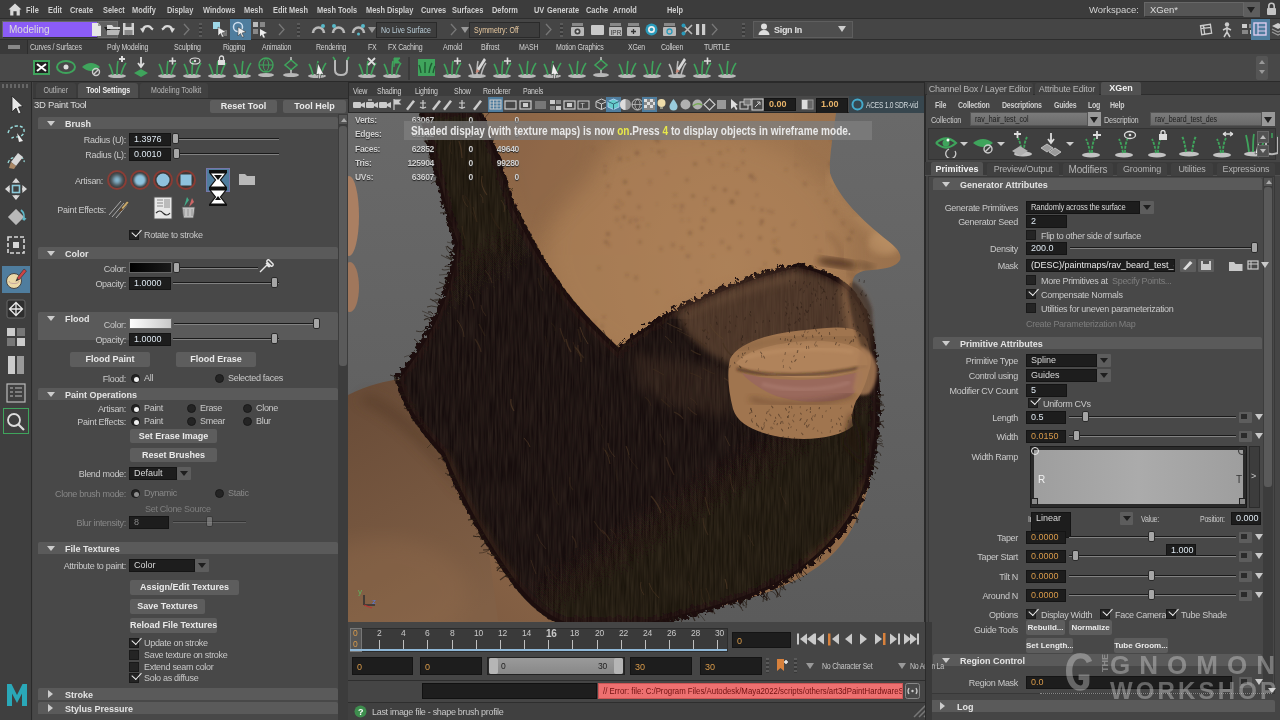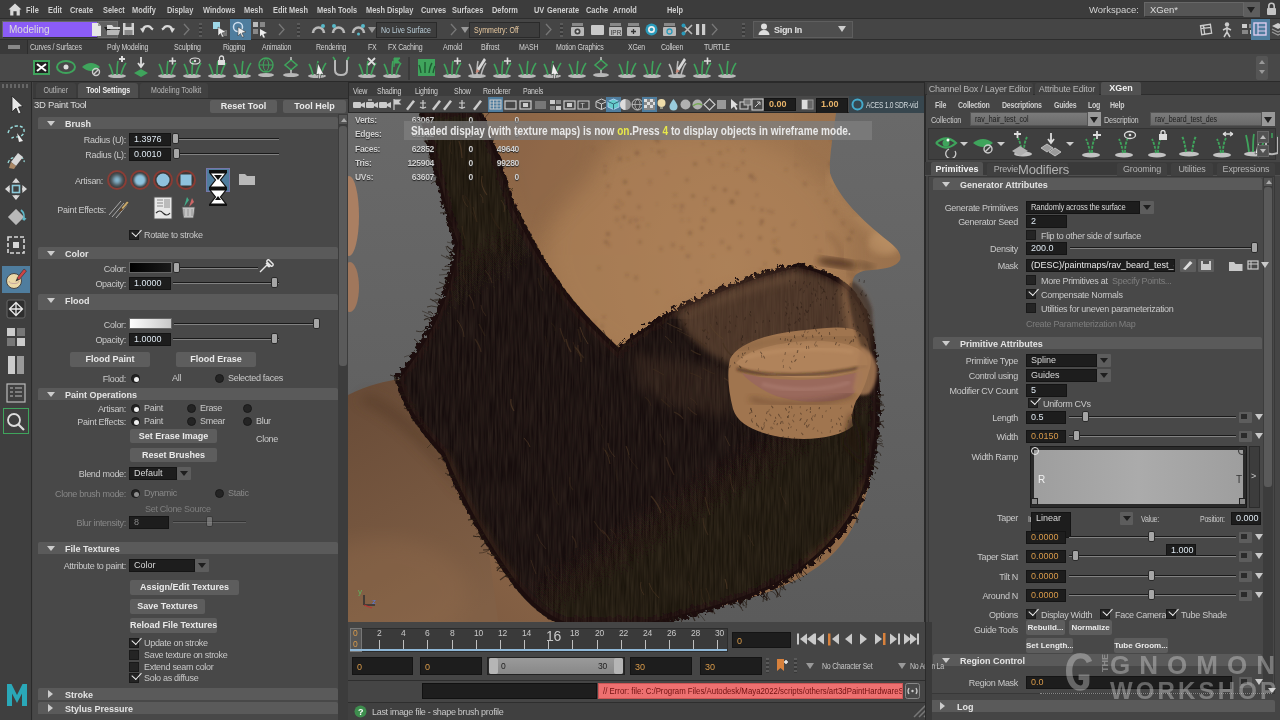--- a/index.html
+++ b/index.html
@@ -1821,7 +1821,7 @@
 <div class="a" style="left:925px;top:162px;width:355px;height:14px;background:#3a3a3a;border-bottom:1px solid #505050;"></div>
 <div class="a" style="left:931px;top:162px;width:52px;height:14px;background:#525252;border-radius:2px 2px 0 0;color:#f2f2f2;font-weight:bold;font-size:9px;text-align:center;line-height:14px;">Primitives</div>
 <div class="a" style="left:987px;top:163px;width:72px;height:13px;background:#404040;border-radius:2px 2px 0 0;color:#b2b2b2;font-size:9px;text-align:center;line-height:13px;letter-spacing:-0.2px;">Preview/Output</div>
-<div class="a" style="left:1018px;top:163px;width:50px;height:13px;background:#404040;border-radius:2px 2px 0 0;color:#b2b2b2;font-size:13px;text-align:center;line-height:13px;letter-spacing:-0.2px;">Modifiers</div>
+<div class="a" style="left:1063px;top:163px;width:50px;height:13px;background:#404040;border-radius:2px 2px 0 0;color:#b2b2b2;font-size:10px;text-align:center;line-height:13px;letter-spacing:-0.2px;">Modifiers</div>
 <div class="a" style="left:1117px;top:163px;width:50px;height:13px;background:#404040;border-radius:2px 2px 0 0;color:#b2b2b2;font-size:9px;text-align:center;line-height:13px;letter-spacing:-0.2px;">Grooming</div>
 <div class="a" style="left:1171px;top:163px;width:42px;height:13px;background:#404040;border-radius:2px 2px 0 0;color:#b2b2b2;font-size:9px;text-align:center;line-height:13px;letter-spacing:-0.2px;">Utilities</div>
 <div class="a" style="left:1217px;top:163px;width:58px;height:13px;background:#404040;border-radius:2px 2px 0 0;color:#b2b2b2;font-size:9px;text-align:center;line-height:13px;letter-spacing:-0.2px;">Expressions</div>

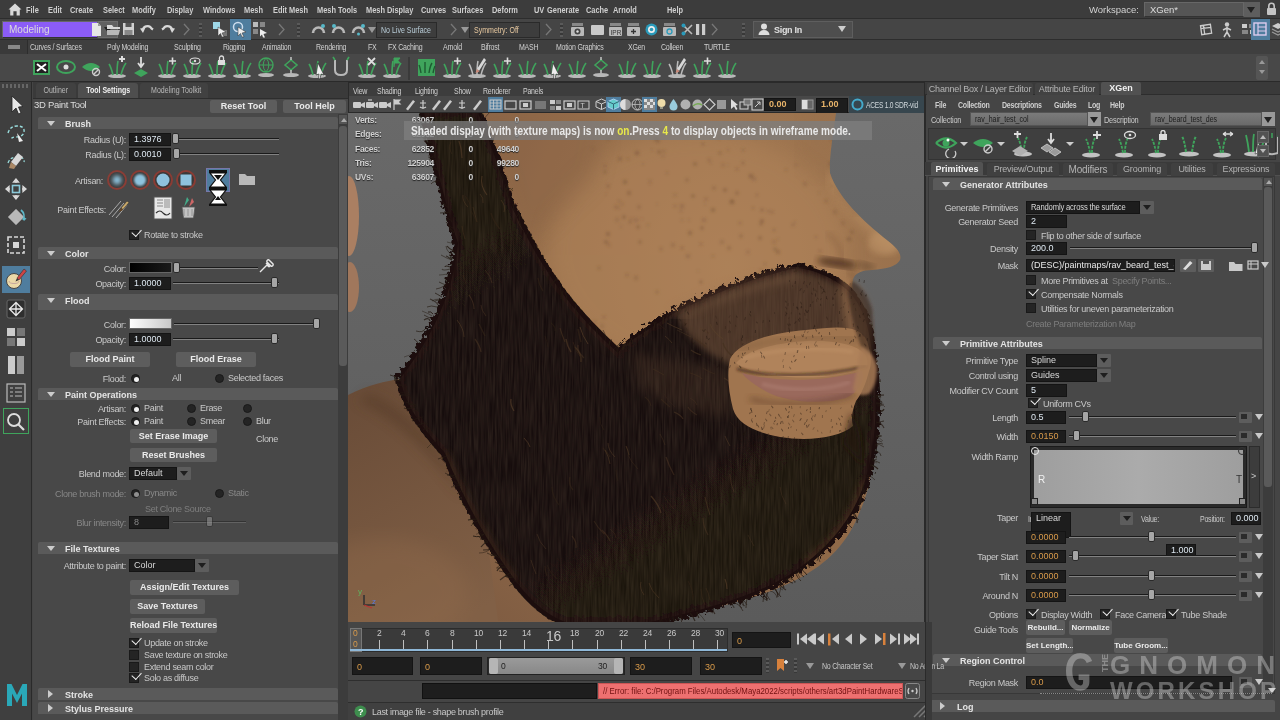--- a/index.html
+++ b/index.html
@@ -519,7 +519,7 @@
 <div class="fld" style="left:129px;top:277px;width:42px;height:13px;color:#dde7f0;">1.0000</div>
 <div class="sld" style="left:173px;top:282px;width:106px;"></div>
 <div class="hdl" style="left:271px;top:277px;"></div>
-<div class="hdr" style="left:38px;top:294px;width:300px;height:16px;padding-left:37px;">
+<div class="hdr" style="left:38px;top:312px;width:300px;height:28px;padding-left:37px;">
     <i></i>
     <span>Flood</span>
   </div>

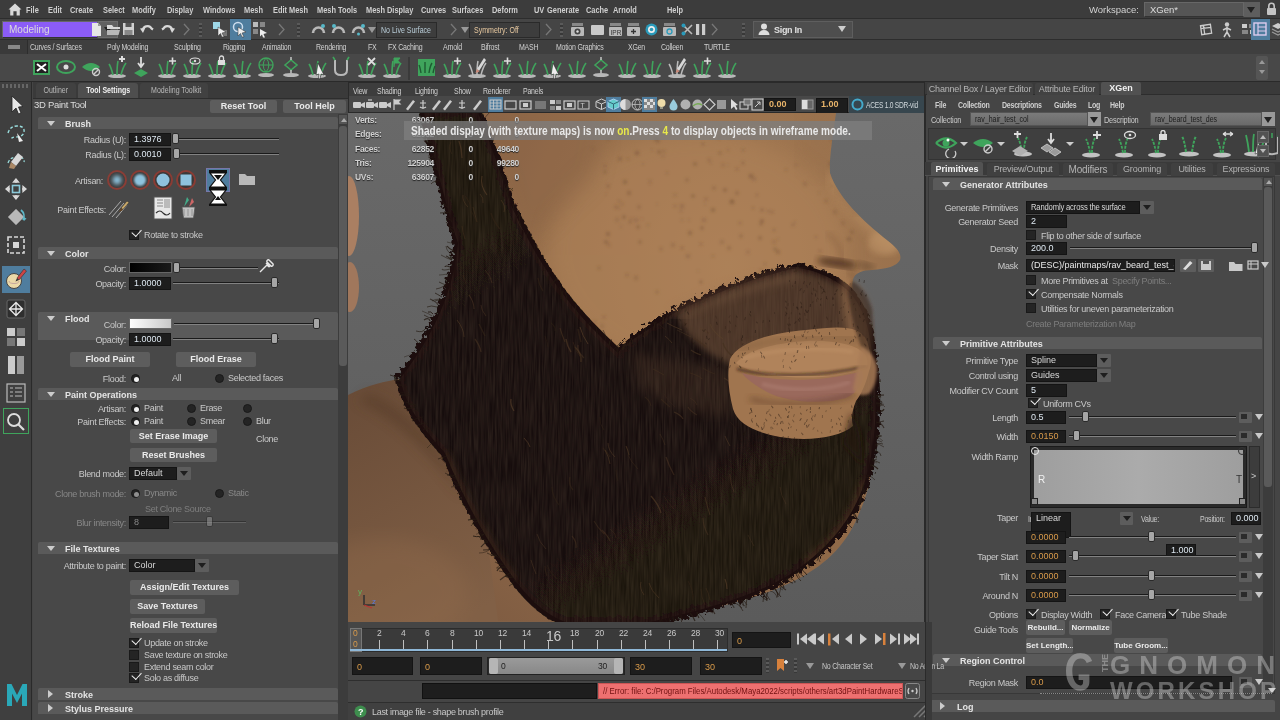--- a/index.html
+++ b/index.html
@@ -535,7 +535,7 @@
 <div class="btn" style="left:176px;top:352px;width:80px;height:15px;line-height:15px;">Flood Erase</div>
 <div class="lbl" style="left:-24px;top:374px;width:150px;color:#c9c9c9;">Flood:</div>
 <div class="rad on" style="left:131px;top:374px;"></div>
-<div class="txt" style="left:144px;top:373px;color:#c9c9c9;margin-left:28px;">All</div>
+<div class="txt" style="left:144px;top:373px;color:#c9c9c9;">All</div>
 <div class="rad" style="left:215px;top:374px;"></div>
 <div class="txt" style="left:228px;top:373px;color:#c9c9c9;">Selected faces</div>
 <div class="hdr" style="left:38px;top:388px;width:300px;height:12px;">

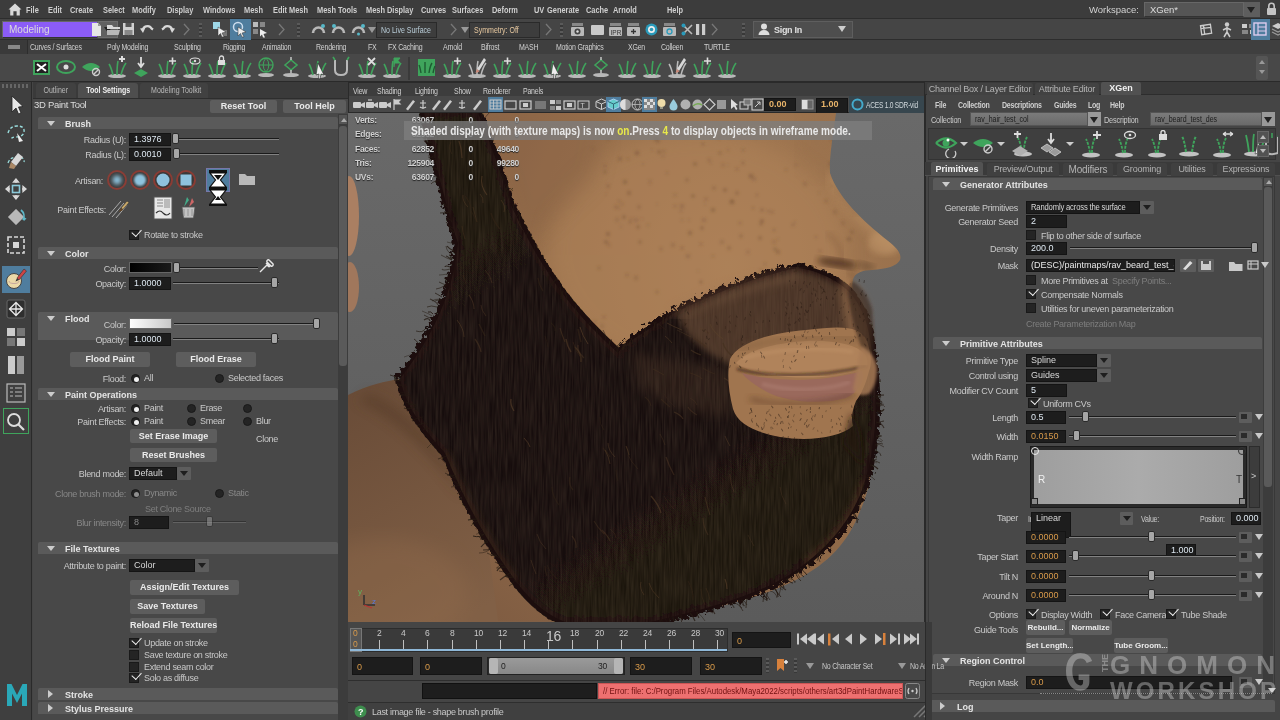--- a/index.html
+++ b/index.html
@@ -548,7 +548,7 @@
 <div class="rad" style="left:187px;top:404px;"></div>
 <div class="txt" style="left:200px;top:403px;color:#c9c9c9;">Erase</div>
 <div class="rad" style="left:243px;top:404px;"></div>
-<div class="txt" style="left:256px;top:403px;color:#c9c9c9;margin-top:31px;">Clone</div>
+<div class="txt" style="left:256px;top:403px;color:#c9c9c9;">Clone</div>
 <div class="lbl" style="left:-24px;top:417px;width:150px;color:#c9c9c9;">Paint Effects:</div>
 <div class="rad on" style="left:131px;top:417px;"></div>
 <div class="txt" style="left:144px;top:416px;color:#c9c9c9;">Paint</div>

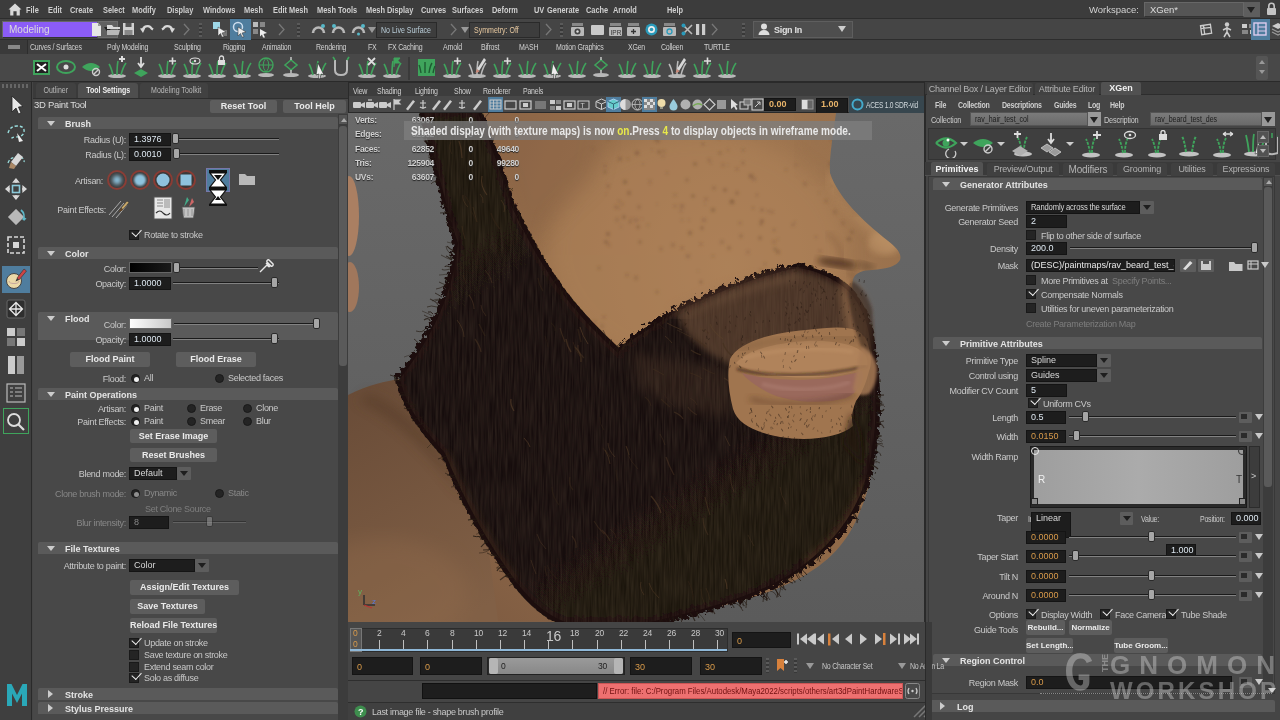--- a/index.html
+++ b/index.html
@@ -1916,7 +1916,7 @@
 <div class="fld" style="left:1166px;top:512px;width:30px;height:13px;color:#dde7f0;margin-top:32px;">1.000</div>
 <div class="txt" style="left:1200px;top:514px;"><span class="sx">Position:</span></div>
 <div class="fld" style="left:1231px;top:512px;width:30px;height:13px;color:#dde7f0;">0.000</div>
-<div class="lbl" style="left:858px;top:513px;width:160px;color:#c9c9c9;">Taper</div>
+<div class="lbl" style="left:858px;top:533px;width:160px;color:#c9c9c9;">Taper</div>
 <div class="fld" style="left:1026px;top:531px;width:40px;height:13px;color:#d89a4a;">0.0000</div>
 <div class="sld" style="left:1069px;top:536px;width:167px;"></div>
 <div class="hdl" style="left:1148px;top:531px;"></div>

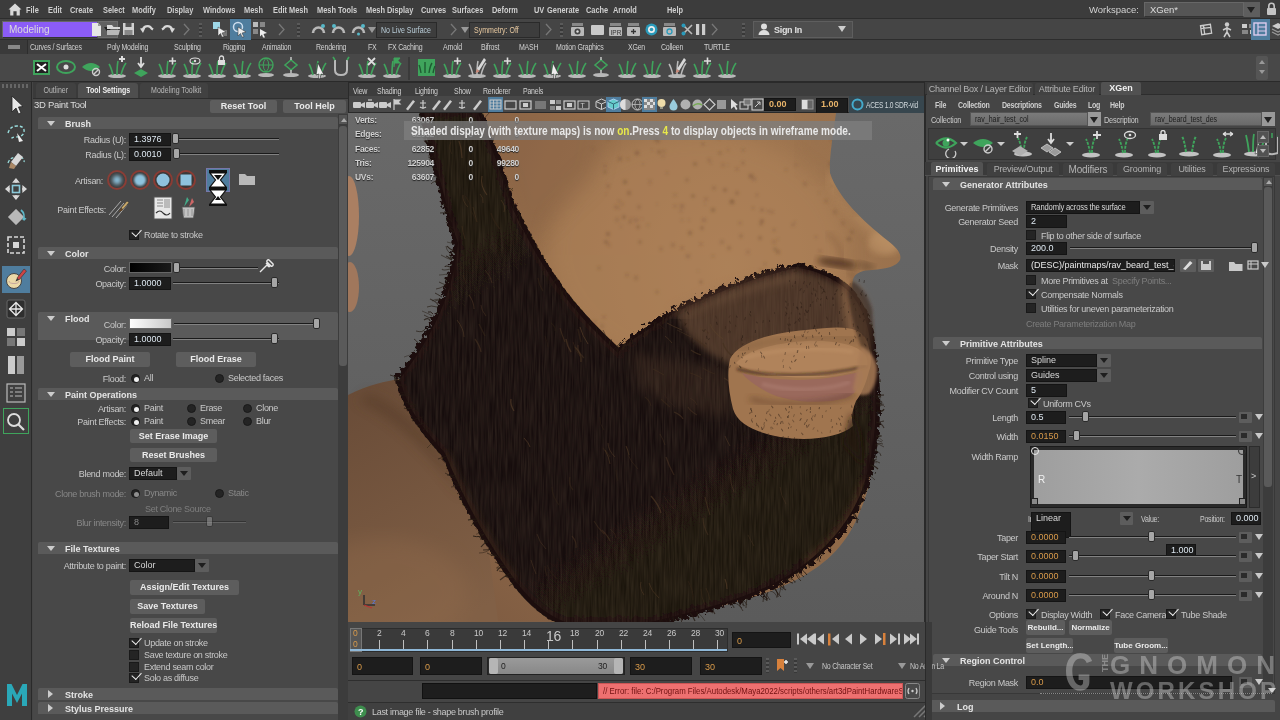--- a/index.html
+++ b/index.html
@@ -1994,7 +1994,7 @@
 <div class="a" style="left:500px;top:640px;width:1px;height:9px;background:#c0c0c0;"></div>
 <div class="txt" style="left:522px;top:628px;font-size:8.5px;color:#c8c8c8;">14</div>
 <div class="a" style="left:524px;top:640px;width:1px;height:9px;background:#c0c0c0;"></div>
-<div class="txt" style="left:546px;top:628px;font-size:14px;color:#c8c8c8;">16</div>
+<div class="txt" style="left:546px;top:628px;font-size:10px;color:#c8c8c8;font-weight:bold;">16</div>
 <div class="a" style="left:548px;top:640px;width:1px;height:9px;background:#c0c0c0;"></div>
 <div class="txt" style="left:570px;top:628px;font-size:8.5px;color:#c8c8c8;">18</div>
 <div class="a" style="left:572px;top:640px;width:1px;height:9px;background:#c0c0c0;"></div>

